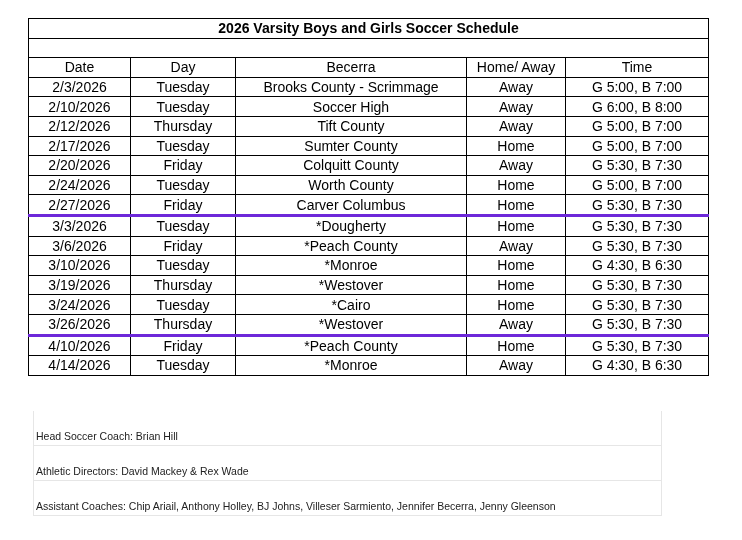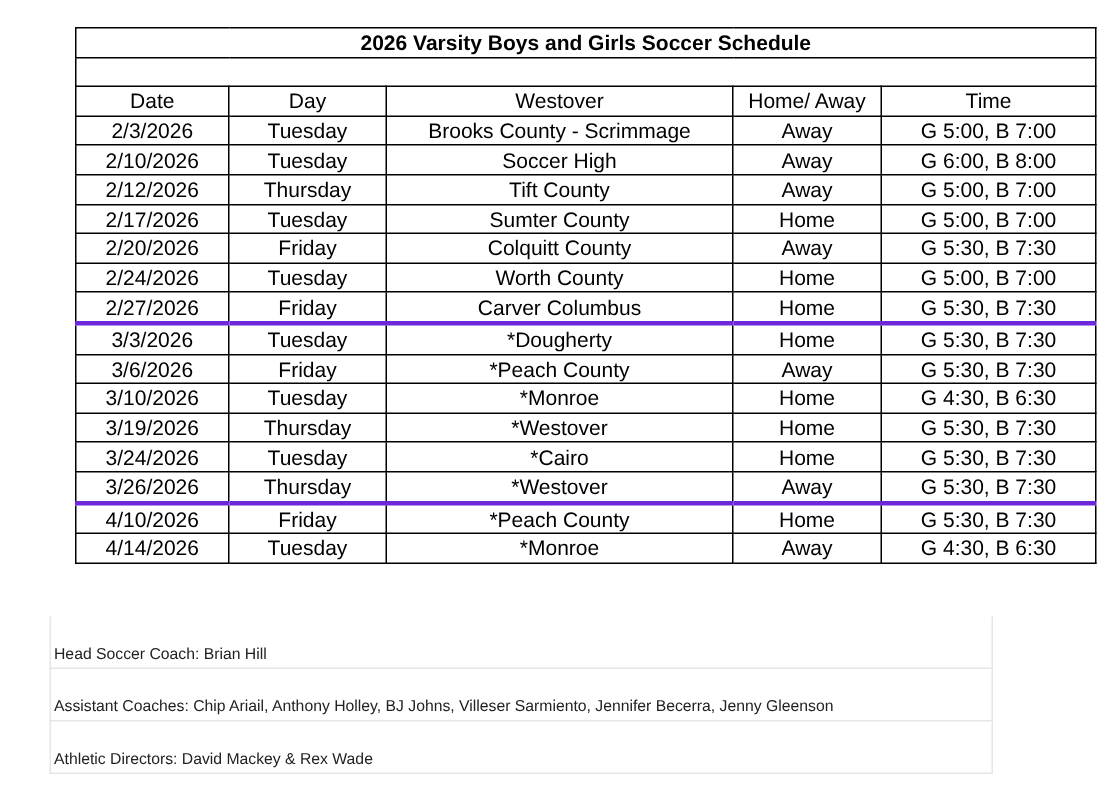--- a/index.html
+++ b/index.html
@@ -4,7 +4,7 @@
 <style>
   html, body { margin:0; padding:0; background:#ffffff; }
   body { width:742px; height:540px; position:relative; font-family:"Liberation Sans", sans-serif; color:#000; }
-  .sheet { position:absolute; left:50px; top:18px; width:682px; }
+  .sheet { position:absolute; left:28px; top:18px; width:682px; }
   table.sched { border-collapse:collapse; width:680px; table-layout:fixed; }
   table.sched td { border:1px solid #000; text-align:center; padding:0; font-size:14px; height:18.6px; line-height:18px; white-space:nowrap; overflow:hidden; }
   .title-row td { height:22px; font-weight:bold; font-size:15.5px; }

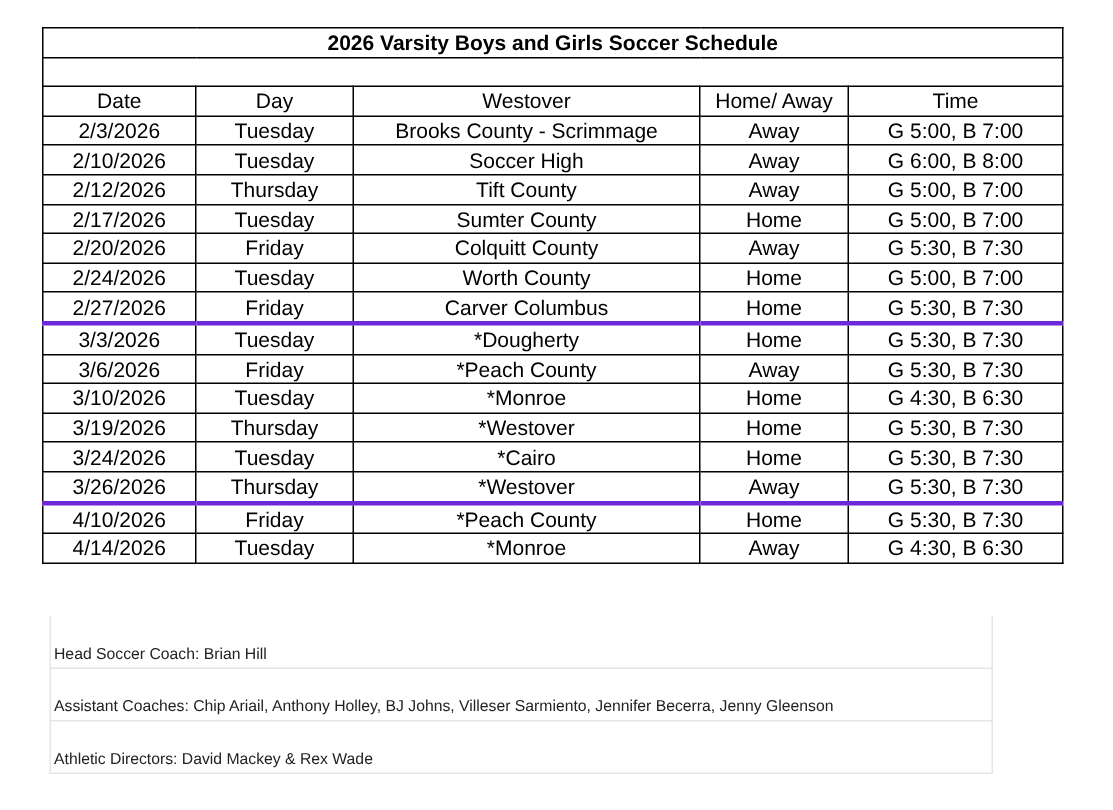--- a/index.html
+++ b/index.html
@@ -38,7 +38,7 @@
       <tr class="hdr-row">
         <td>Date</td>
         <td>Day</td>
-        <td>Westover</td>
+        <td>Becerra</td>
         <td>Home/ Away</td>
         <td>Time</td>
       </tr>

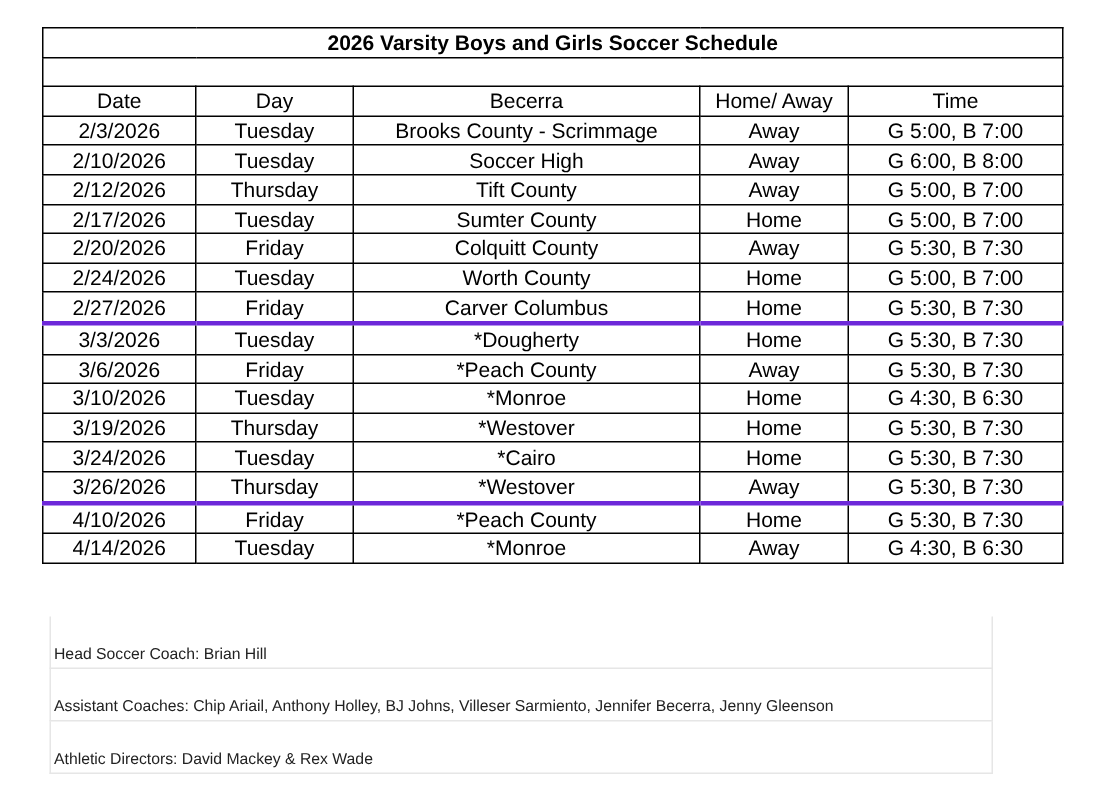--- a/index.html
+++ b/index.html
@@ -156,10 +156,10 @@
       <span>Head Soccer Coach: Brian Hill</span>
     </div>
   <div class="frow">
-      <span>Assistant Coaches: Chip Ariail, Anthony Holley, BJ Johns,  Villeser Sarmiento, Jennifer Becerra, Jenny Gleenson</span>
+      <span>Athletic Directors: David Mackey &amp; Rex Wade</span>
     </div>
   <div class="frow">
-      <span>Athletic Directors: David Mackey &amp; Rex Wade</span>
+      <span>Assistant Coaches: Chip Ariail, Anthony Holley, BJ Johns,  Villeser Sarmiento, Jennifer Becerra, Jenny Gleenson</span>
     </div>
 </div>
 

